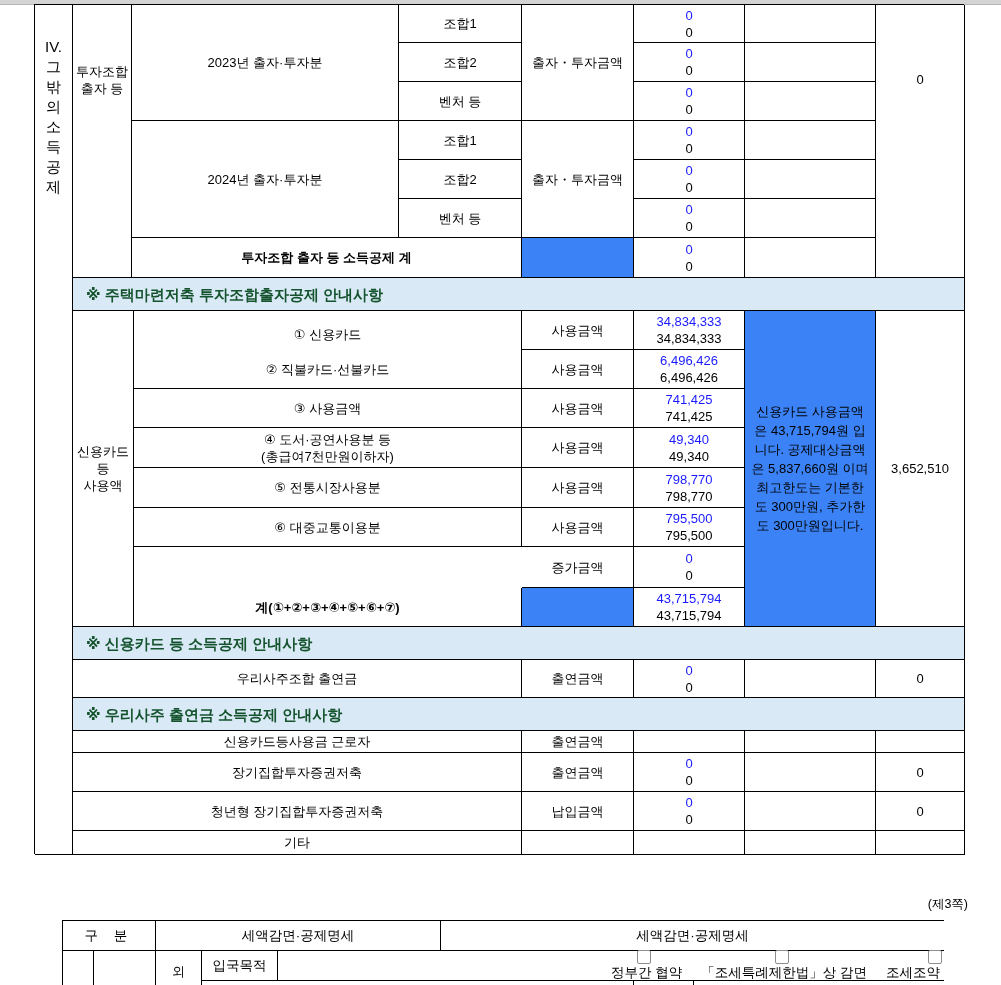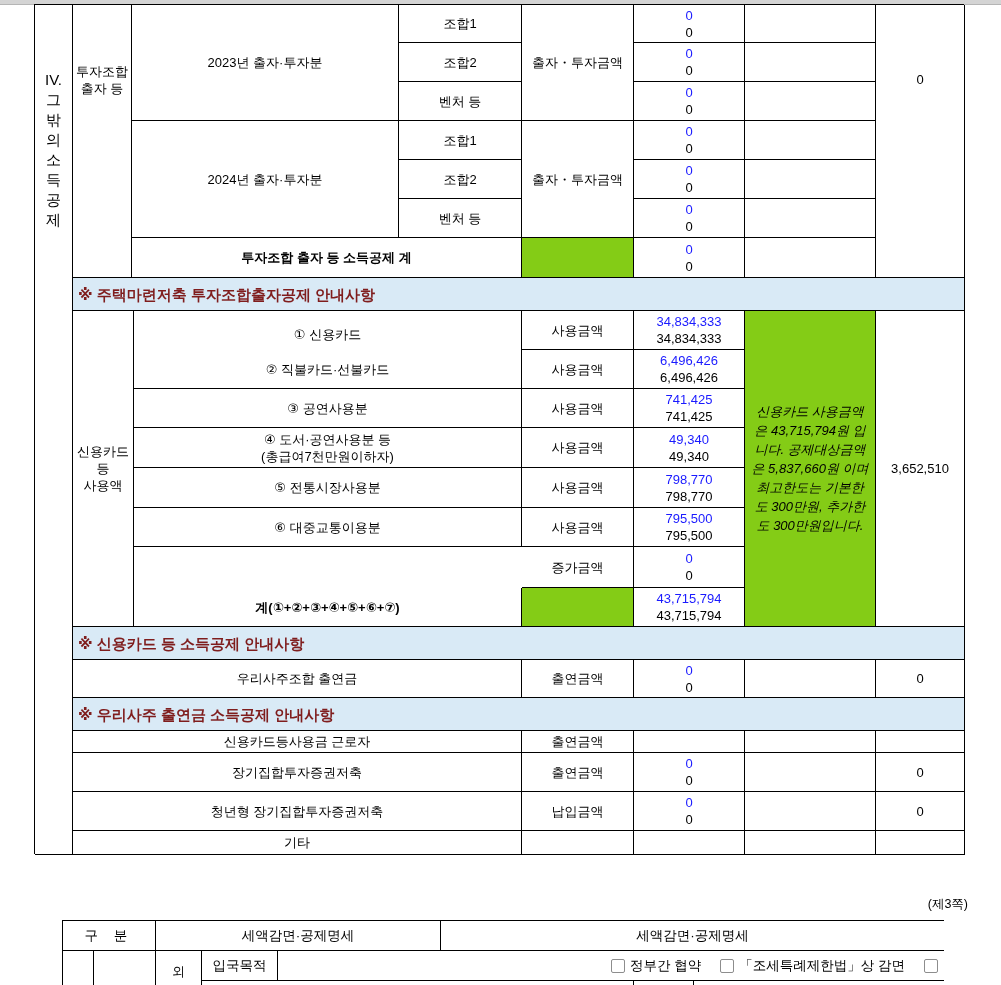--- a/index.html
+++ b/index.html
@@ -37,7 +37,7 @@
 
 <div id="main-table" class="abs">
 
-  <div class="cell start" style="left:0;top:0;width:38px;height:850px;padding-top:65px;">
+  <div class="cell start" style="left:0;top:0;width:38px;height:850px;padding-top:32px;">
     <div class="vblock">IV.</div>
     <div class="vblock">그
 밖

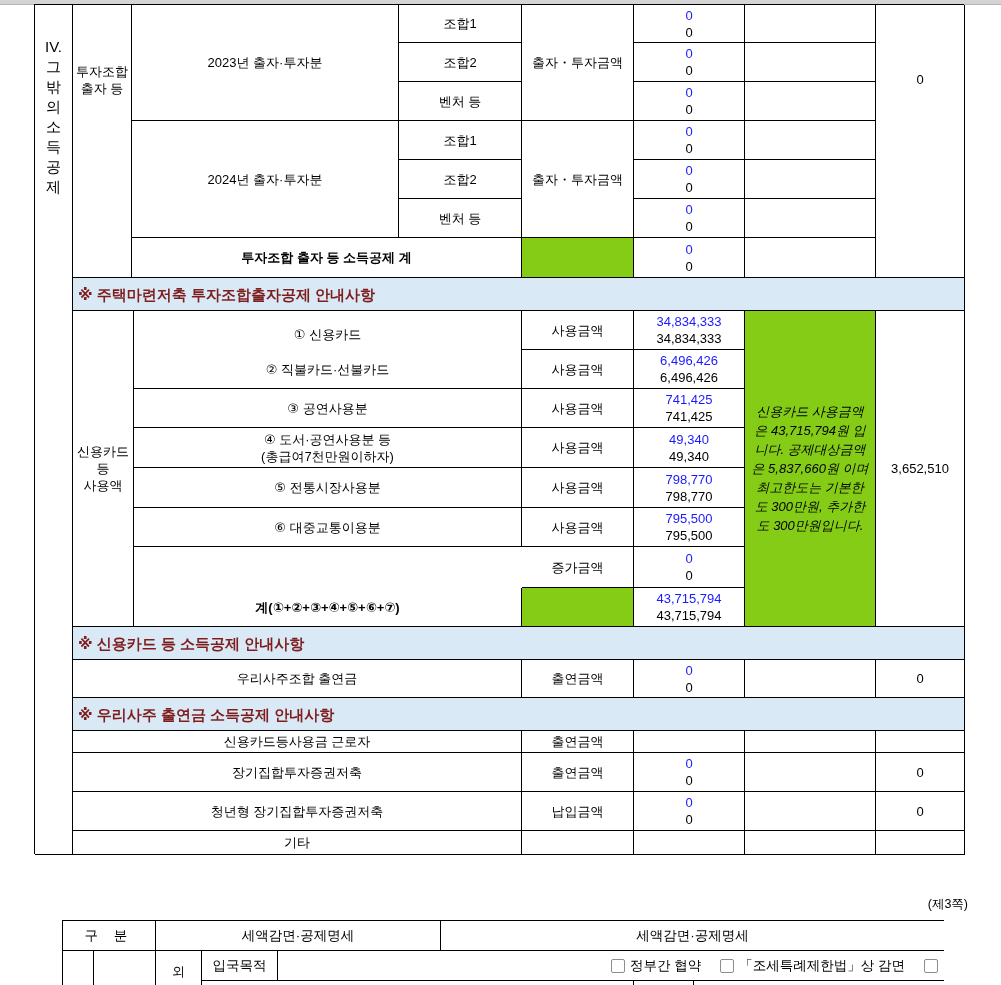--- a/index.html
+++ b/index.html
@@ -17,8 +17,8 @@
   .bold{font-weight:bold;}
   .start{justify-content:flex-start;}
   .gray{background:#84cc16;font-style:italic;}
-  .notice{background:#d9eaf6;color:#7f1d1d;font-weight:bold;font-size:15px;
-          align-items:flex-start;justify-content:center;padding-left:5px;text-align:left;}
+  .notice{background:#d9eaf6;color:#14532d;font-weight:bold;font-size:15px;
+          align-items:flex-start;justify-content:center;padding-left:13px;text-align:left;}
   .vblock{line-height:20px;font-size:15px;white-space:pre-line;}
   .v1{color:#1a1aff;}
   .v2{color:#000;}

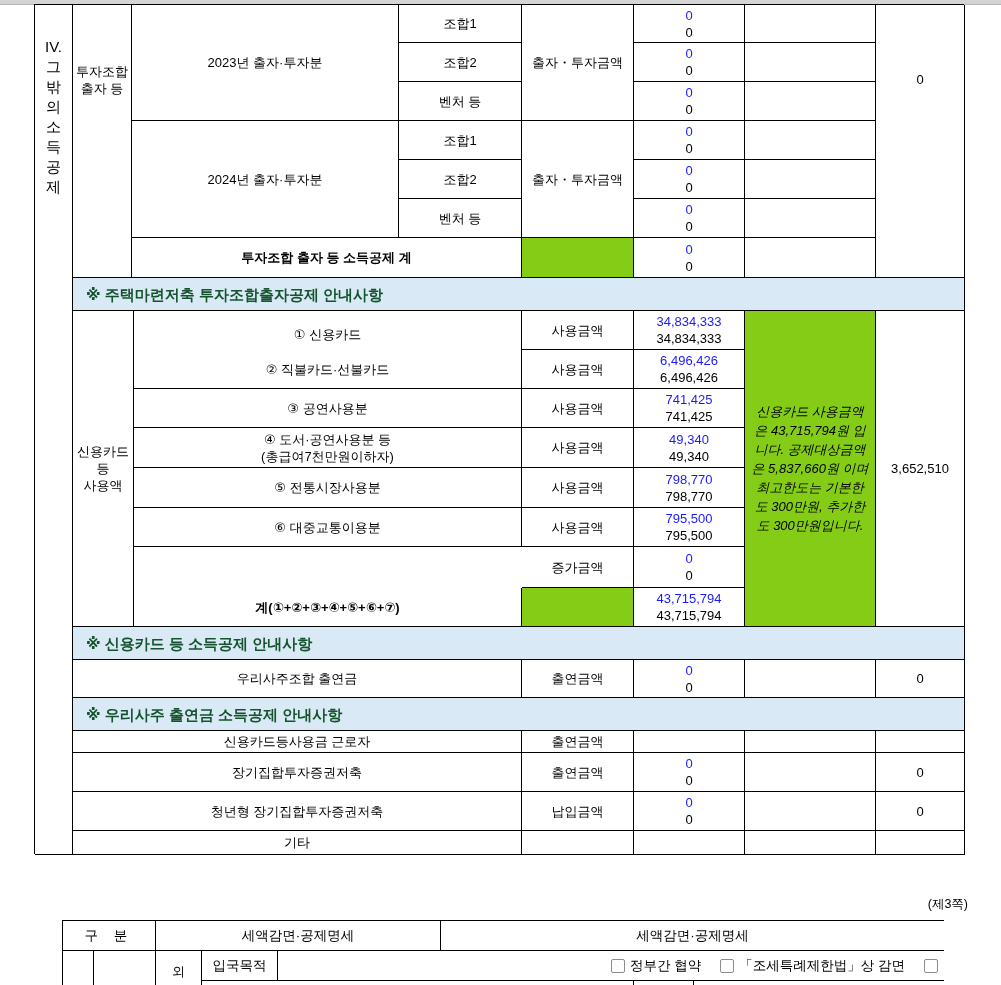--- a/index.html
+++ b/index.html
@@ -114,7 +114,7 @@
 
   <div class="cell pre" style="left:99px;top:306px;width:388px;height:47px;">① 신용카드</div>
   <div class="cell pre" style="left:99px;top:345px;width:388px;height:39px;">② 직불카드·선불카드</div>
-  <div class="cell pre" style="left:99px;top:384px;width:388px;height:39px;">③ 공연사용분</div>
+  <div class="cell pre" style="left:99px;top:384px;width:388px;height:39px;">③ 사용금액</div>
   <div class="cell pre" style="left:99px;top:423px;width:388px;height:40px;">④ 도서·공연사용분 등
 (총급여7천만원이하자)</div>
   <div class="cell pre" style="left:99px;top:463px;width:388px;height:40px;">⑤ 전통시장사용분</div>

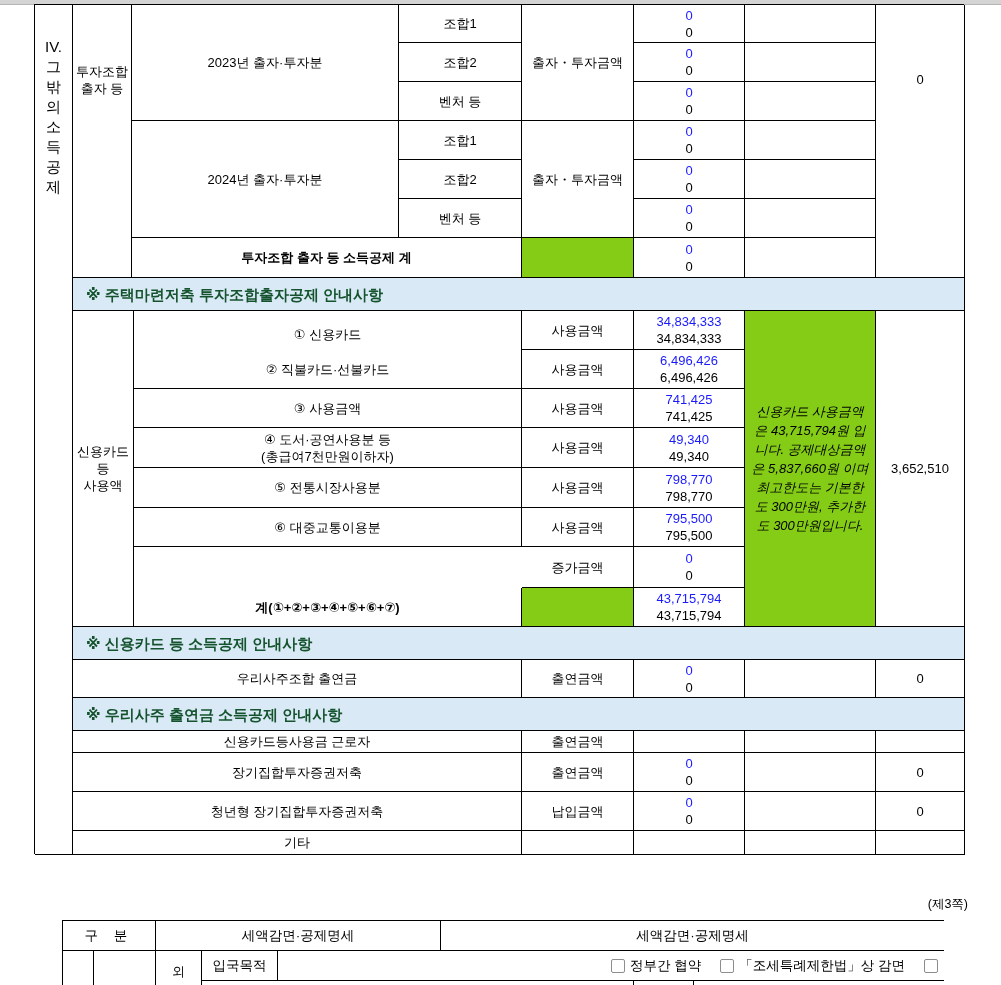--- a/index.html
+++ b/index.html
@@ -16,7 +16,7 @@
   .pre{white-space:pre-line;}
   .bold{font-weight:bold;}
   .start{justify-content:flex-start;}
-  .gray{background:#84cc16;font-style:italic;}
+  .gray{background:#3b82f6;}
   .notice{background:#d9eaf6;color:#14532d;font-weight:bold;font-size:15px;
           align-items:flex-start;justify-content:center;padding-left:13px;text-align:left;}
   .vblock{line-height:20px;font-size:15px;white-space:pre-line;}

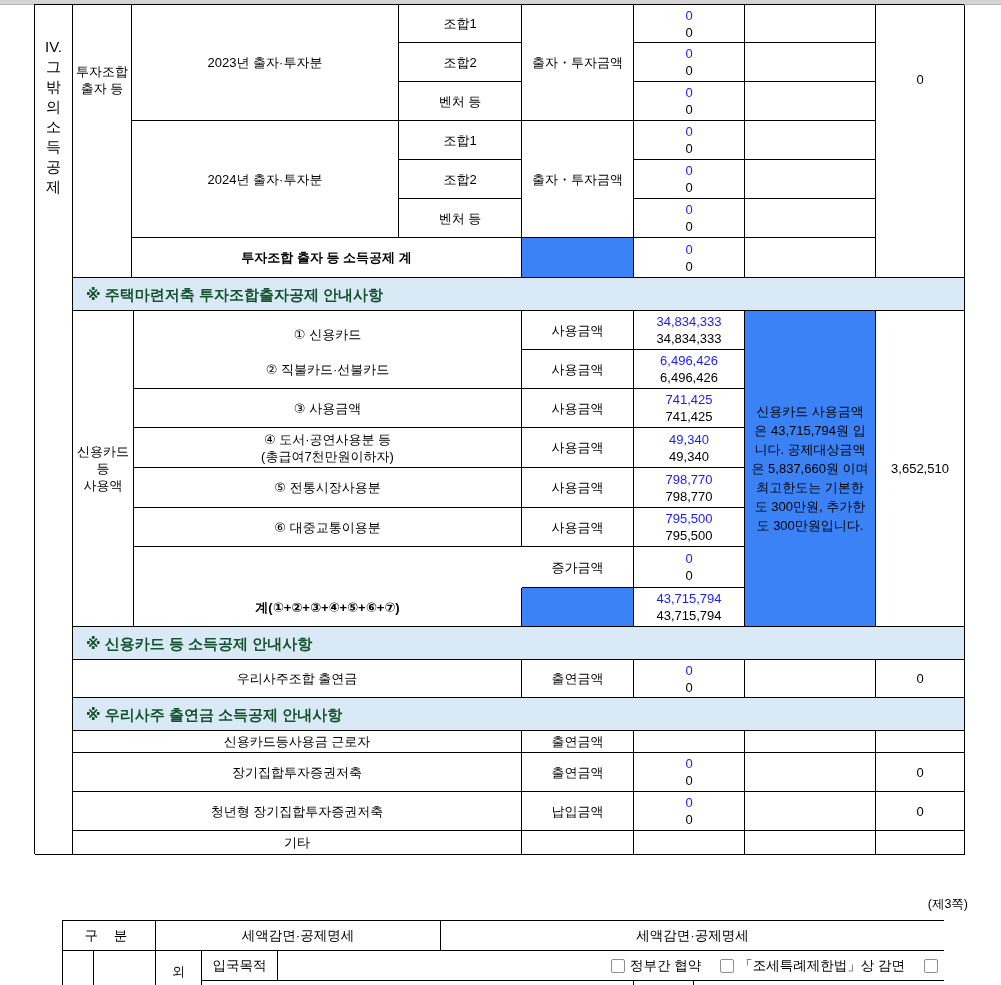--- a/index.html
+++ b/index.html
@@ -26,7 +26,7 @@
   .note-text{font-size:13px;line-height:19px;}
   .cb{display:inline-block;width:12px;height:12px;border:1.5px solid #8d8d8d;border-radius:2px;background:#fff;margin-right:5px;flex:none;}
   .cbrow{flex-direction:row;justify-content:flex-start;padding-left:333px;}
-  .cbitem{display:flex;flex-direction:row;align-items:center;margin-right:19px;font-size:13.5px;white-space:nowrap;text-align:center;}
+  .cbitem{display:flex;flex-direction:column;align-items:center;margin-right:19px;font-size:13.5px;white-space:nowrap;text-align:center;}
   #page-note{left:918px;top:896px;width:50px;text-align:right;font-size:12.5px;}
   .hcell{font-size:13.5px;}
 </style>

